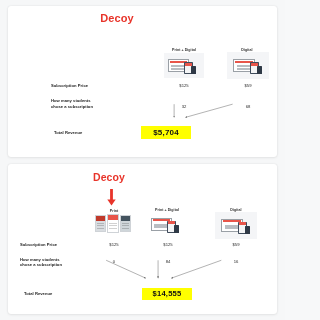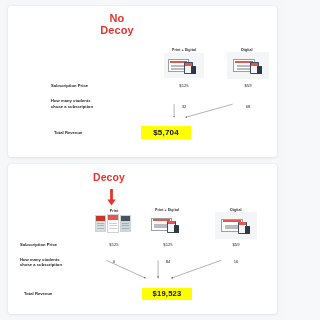--- a/index.html
+++ b/index.html
@@ -209,7 +209,6 @@
     <div class="slide">
 
       <div class="headline top" style="color: rgb(232, 52, 42);">
-        <div>No</div>
         <div>Decoy</div>
       </div>
 

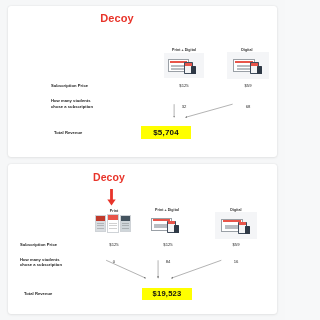--- a/index.html
+++ b/index.html
@@ -366,7 +366,7 @@
         <line x1="226" y1="102" x2="173" y2="121" stroke="#6b6b6b" stroke-width="0.55" marker-end="url(#ah2)"></line>
       </svg>
 
-      <div class="revenue bottom" style="background: rgb(255, 255, 0);">$19,523</div>
+      <div class="revenue bottom" style="background: rgb(255, 255, 0);">$14,555</div>
 
     </div>
   </div>

